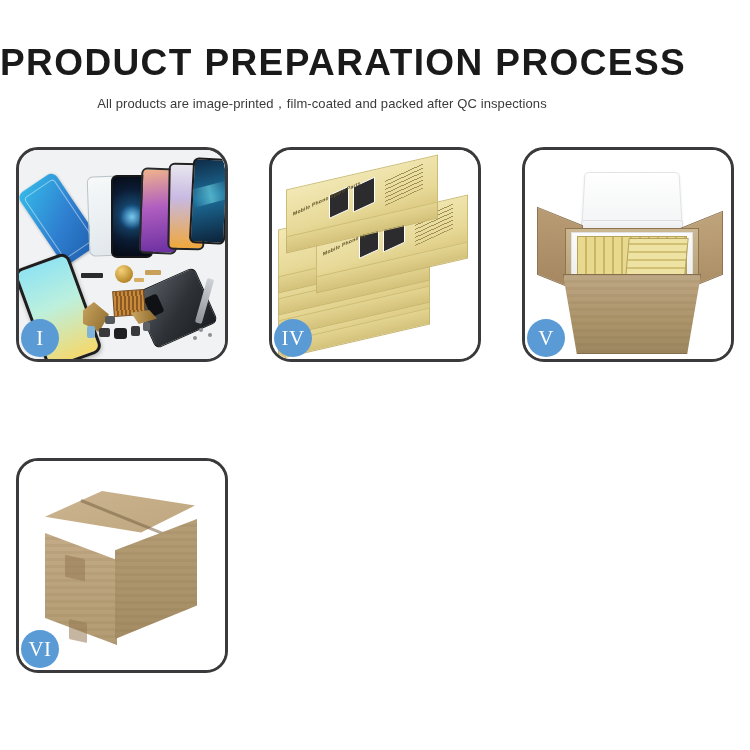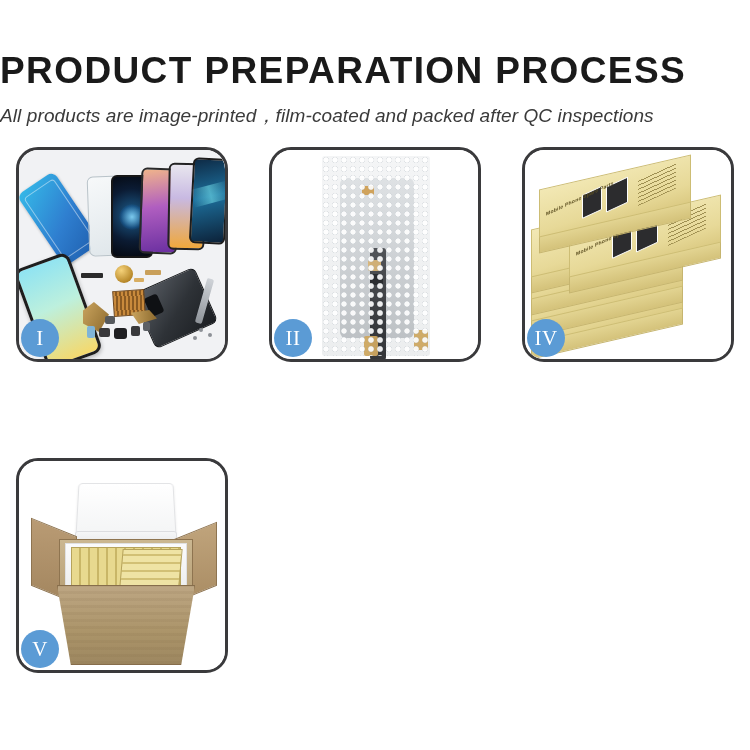--- a/index.html
+++ b/index.html
@@ -13,7 +13,7 @@
   .page{position:relative;width:750px;height:750px;}
 
   
-  .header{position:absolute;left:0;top:8px;width:644px;text-align:center;}
+  .header{position:absolute;left:0;top:0;width:644px;text-align:center;}
   .title{
     margin:0;
     padding-top:42px;

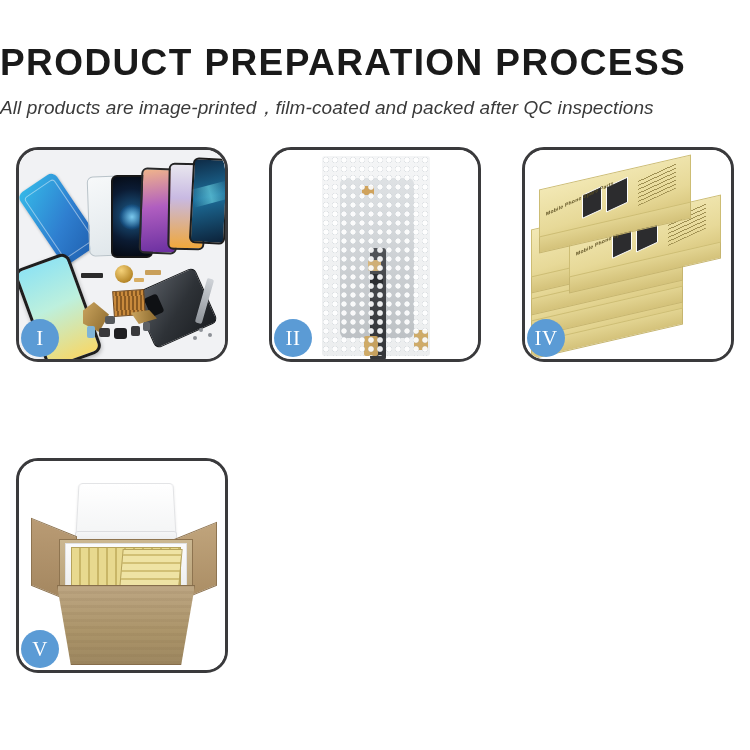--- a/index.html
+++ b/index.html
@@ -27,12 +27,11 @@
   .subtitle{
     margin:0;
     padding-top:11px;
-    font-size:19px;
+    font-size:13px;
     color:#3a3a3a;
     letter-spacing:.1px;
     font-family:"Liberation Sans", sans-serif;
     white-space:nowrap;
-    font-style:italic;
   }
 
   

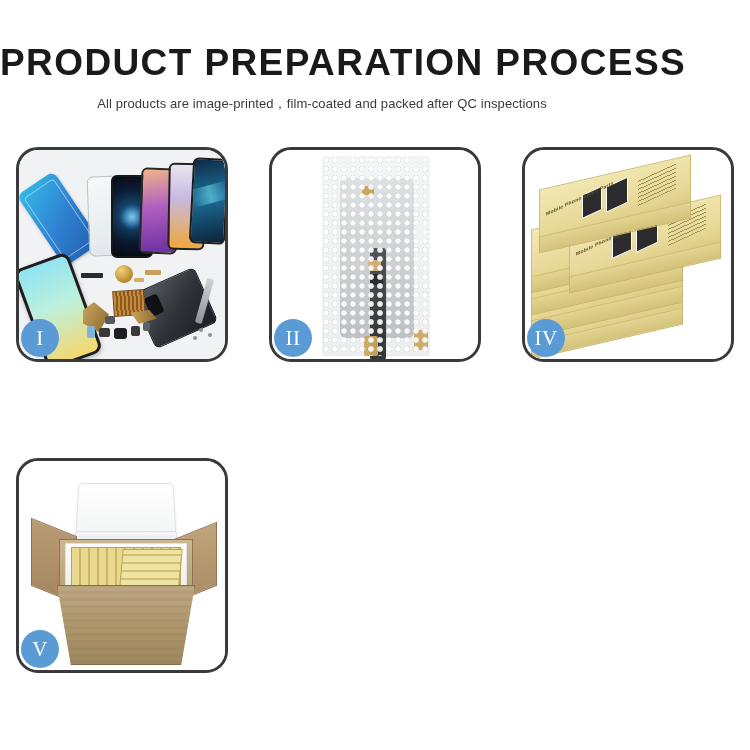--- a/index.html
+++ b/index.html
@@ -413,22 +413,6 @@
       <div class="badge">I</div>
     </div>
 
-    <div class="panel">
-      <div class="panel-inner p2">
-        <div class="bubblepack">
-          <div class="screenpart">
-            <div class="flexcable"></div>
-            <div class="ic ic1"></div>
-            <div class="ic ic2"></div>
-            <div class="conn c1"></div>
-            <div class="conn c2"></div>
-            <div class="tape"></div>
-          </div>
-          <div class="bubbles"></div>
-        </div>
-      </div>
-      <div class="badge">II</div>
-    </div>
 
 
     <div class="panel">

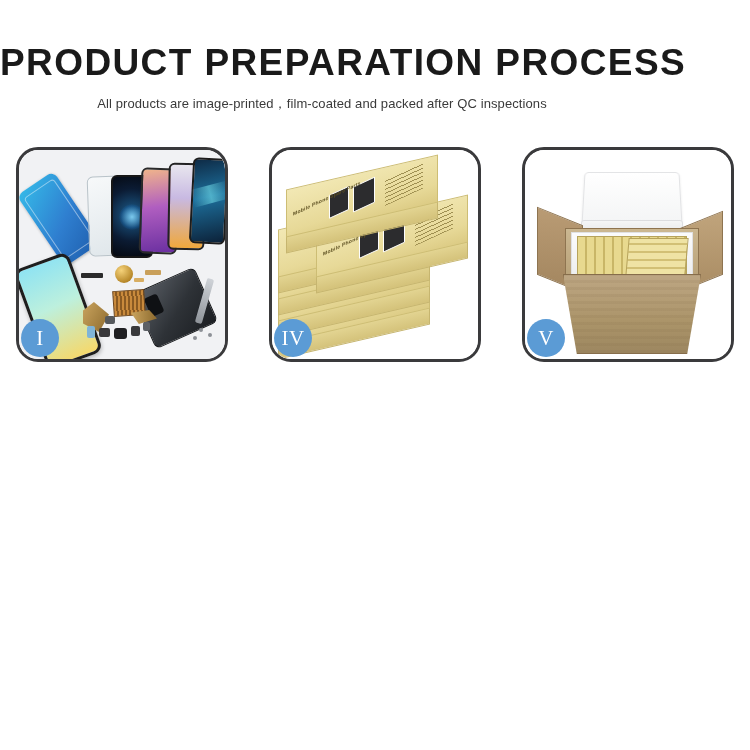--- a/index.html
+++ b/index.html
@@ -478,6 +478,21 @@
       <div class="badge">V</div>
     </div>
 
+    <div class="panel">
+      <div class="panel-inner p6">
+        <div class="c-top"></div>
+        <div class="c-seam"></div>
+        <div class="c-left">
+          <div class="corr"></div>
+        </div>
+        <div class="c-right">
+          <div class="corr"></div>
+        </div>
+        <div class="tapepatch tp1"></div>
+        <div class="tapepatch tp2"></div>
+      </div>
+      <div class="badge">VI</div>
+    </div>
 
   </div>
 </div>

